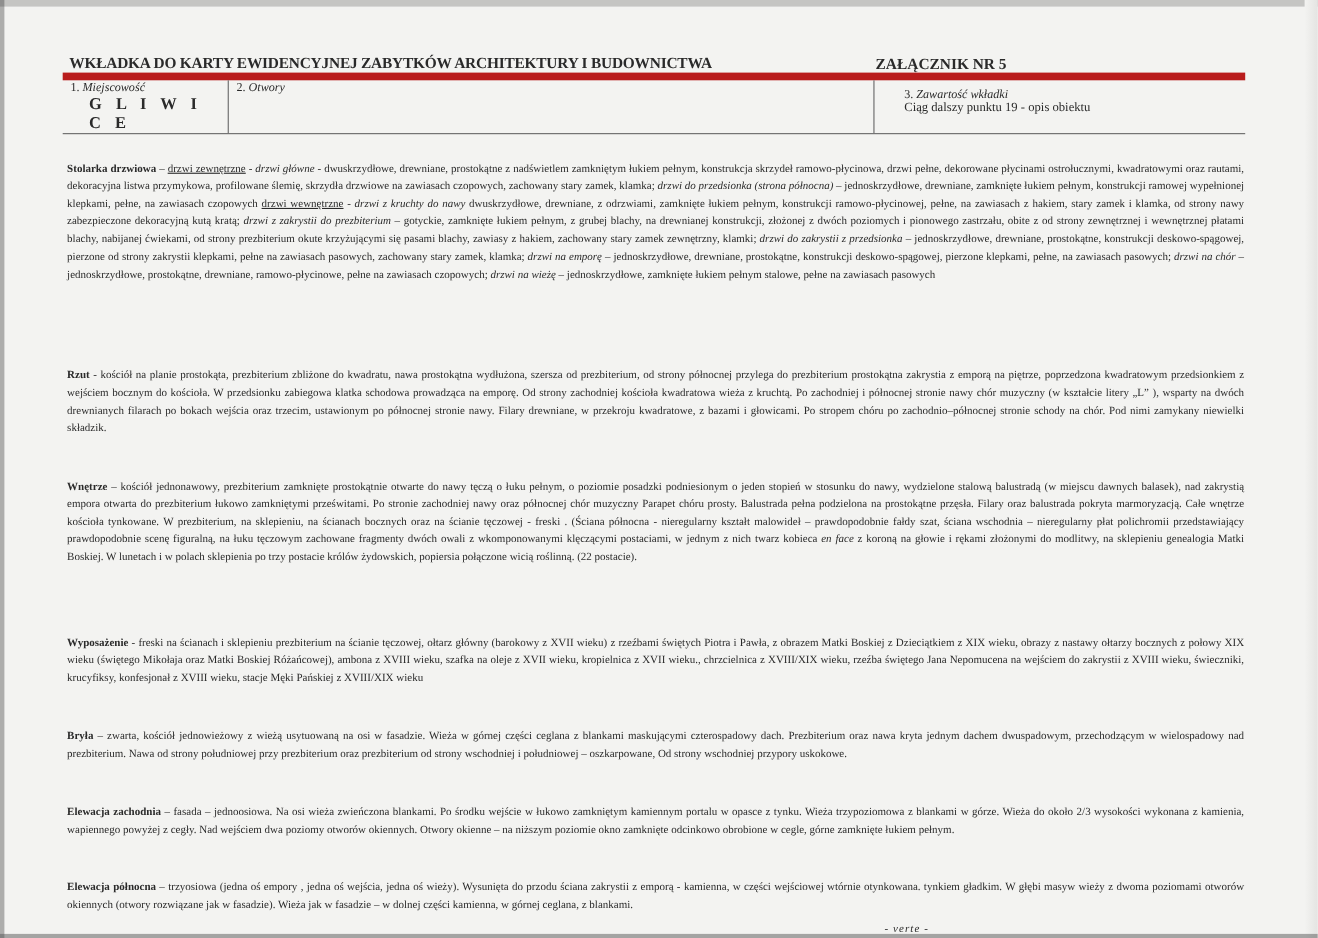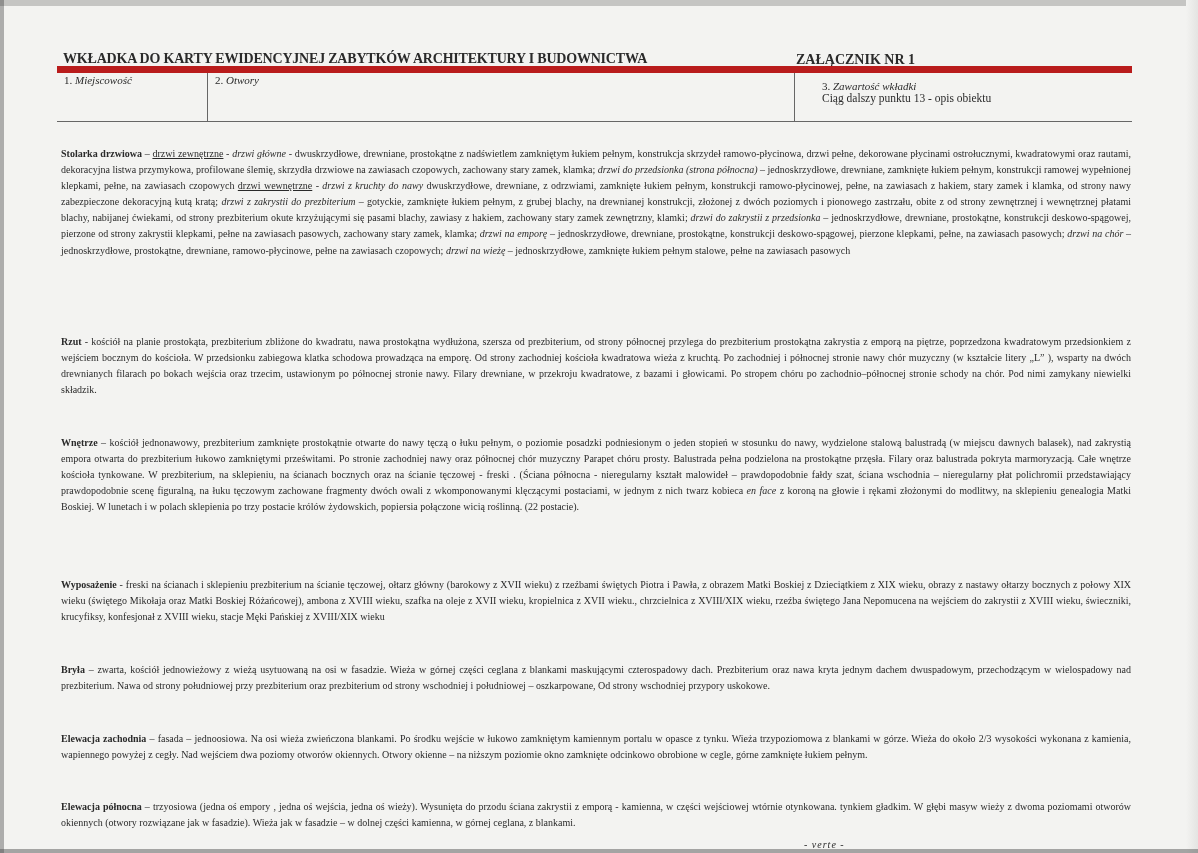--- a/index.html
+++ b/index.html
@@ -62,7 +62,7 @@
 <div class="page">
 
   <div class="doc-title">WKŁADKA DO KARTY EWIDENCYJNEJ ZABYTKÓW ARCHITEKTURY I BUDOWNICTWA</div>
-  <div class="annex">ZAŁĄCZNIK NR 1</div>
+  <div class="annex">ZAŁĄCZNIK NR 5</div>
 
   <div class="header-table">
     <div class="cell c1">

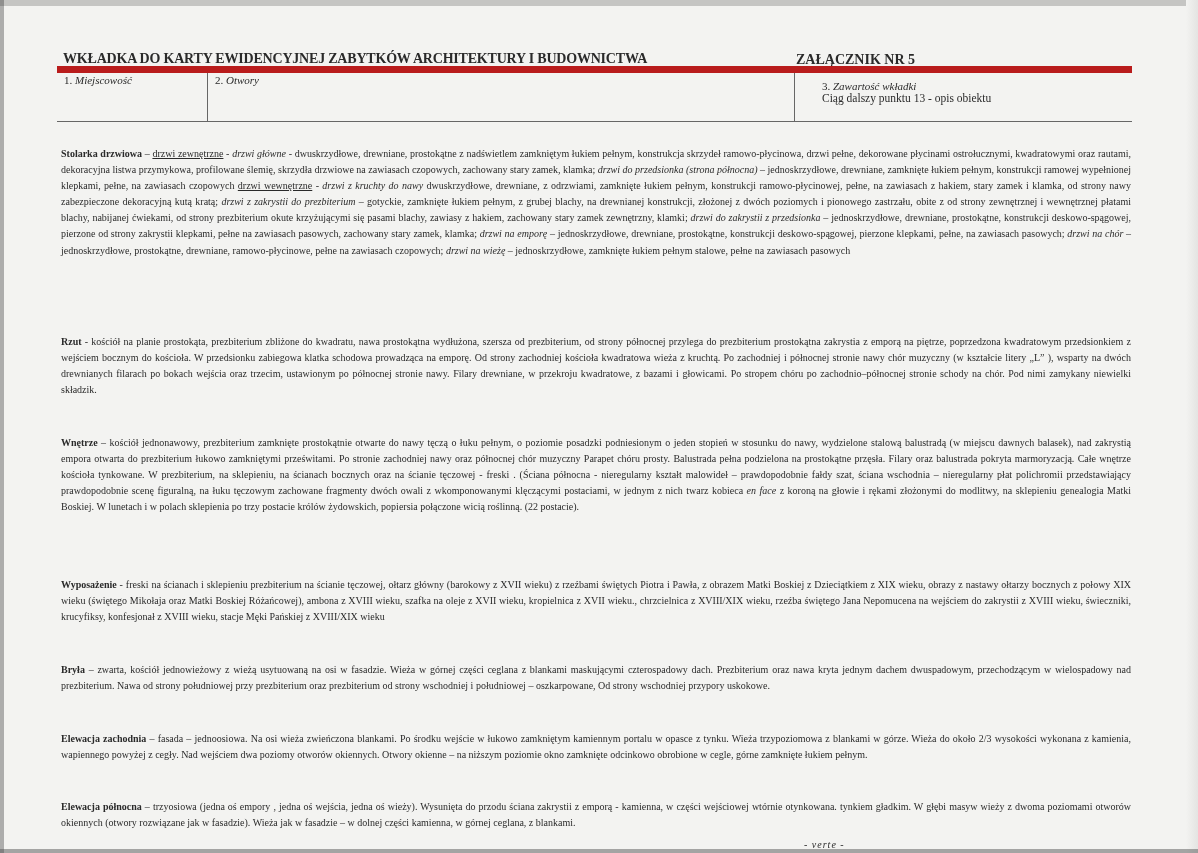--- a/index.html
+++ b/index.html
@@ -70,6 +70,7 @@
         <span>1.</span>
         <i>Miejscowość</i>
       </div>
+      <div class="cell-value">G L I W I C E</div>
     </div>
     <div class="cell c2">
       <div class="cell-label">

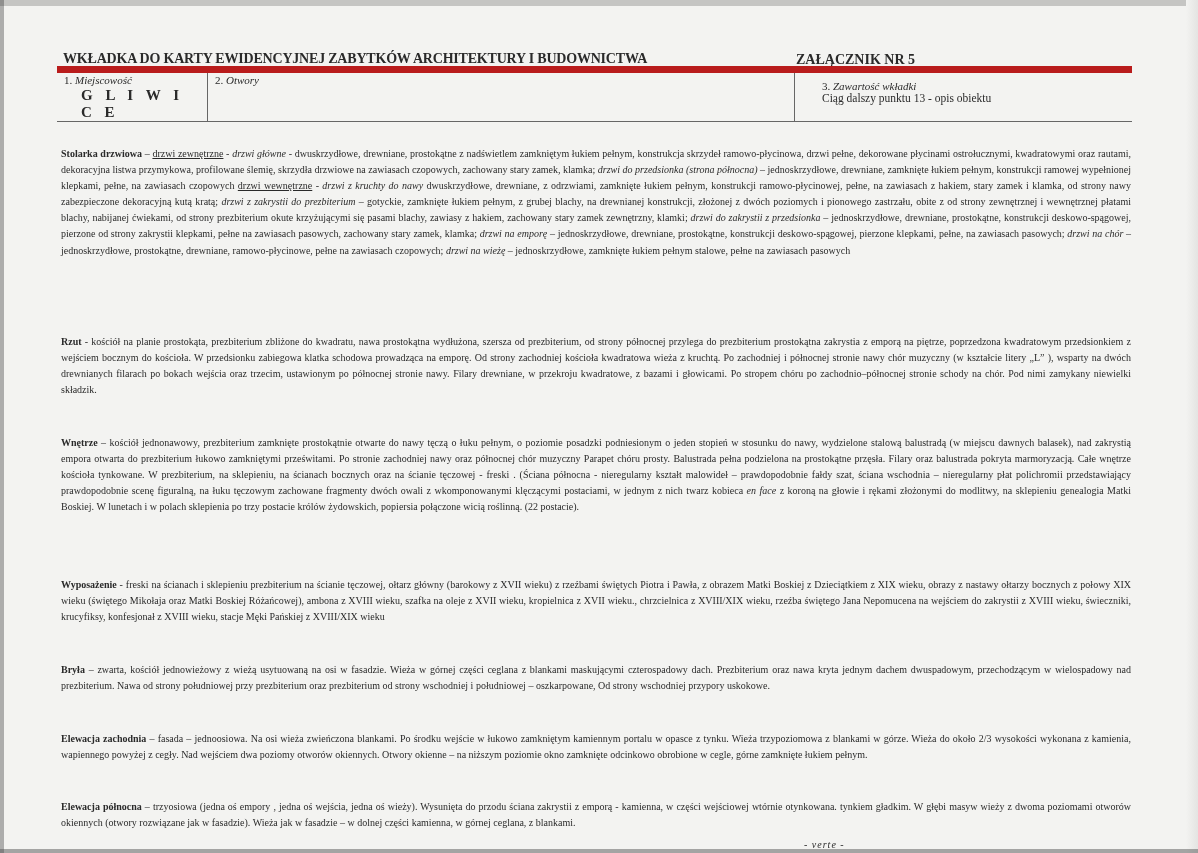--- a/index.html
+++ b/index.html
@@ -83,7 +83,7 @@
         <span>3.</span>
         <i>Zawartość wkładki</i>
       </div>
-      <div class="cell-value">Ciąg dalszy punktu 13 -  opis obiektu</div>
+      <div class="cell-value">Ciąg dalszy punktu 19 -  opis obiektu</div>
     </div>
   </div>
 

